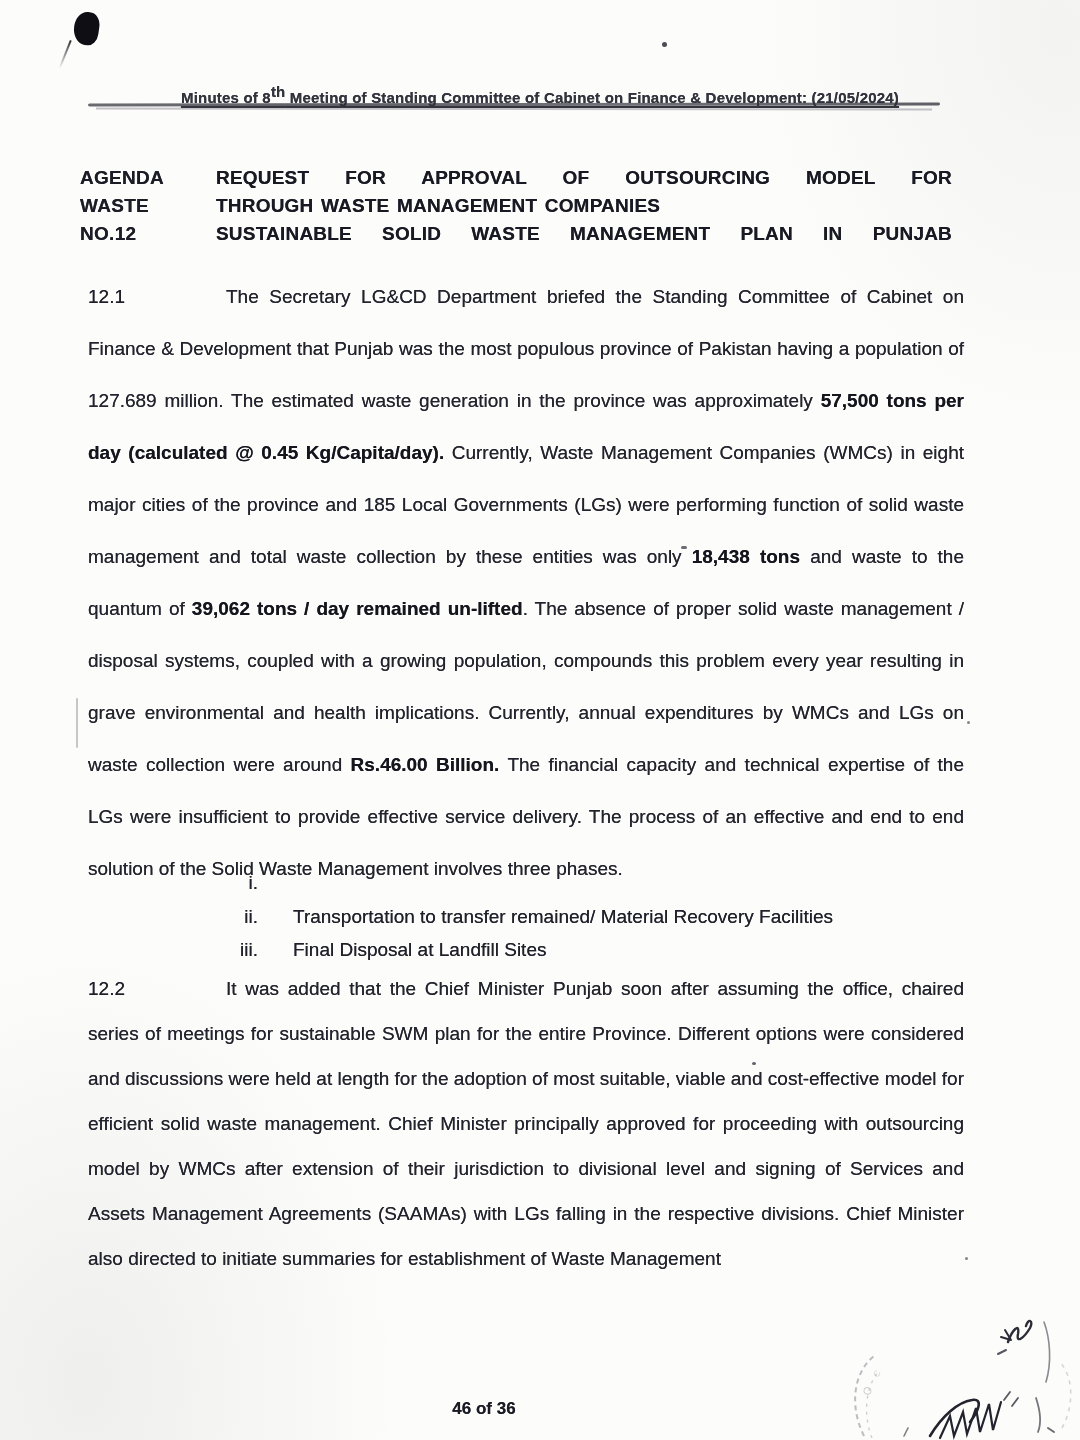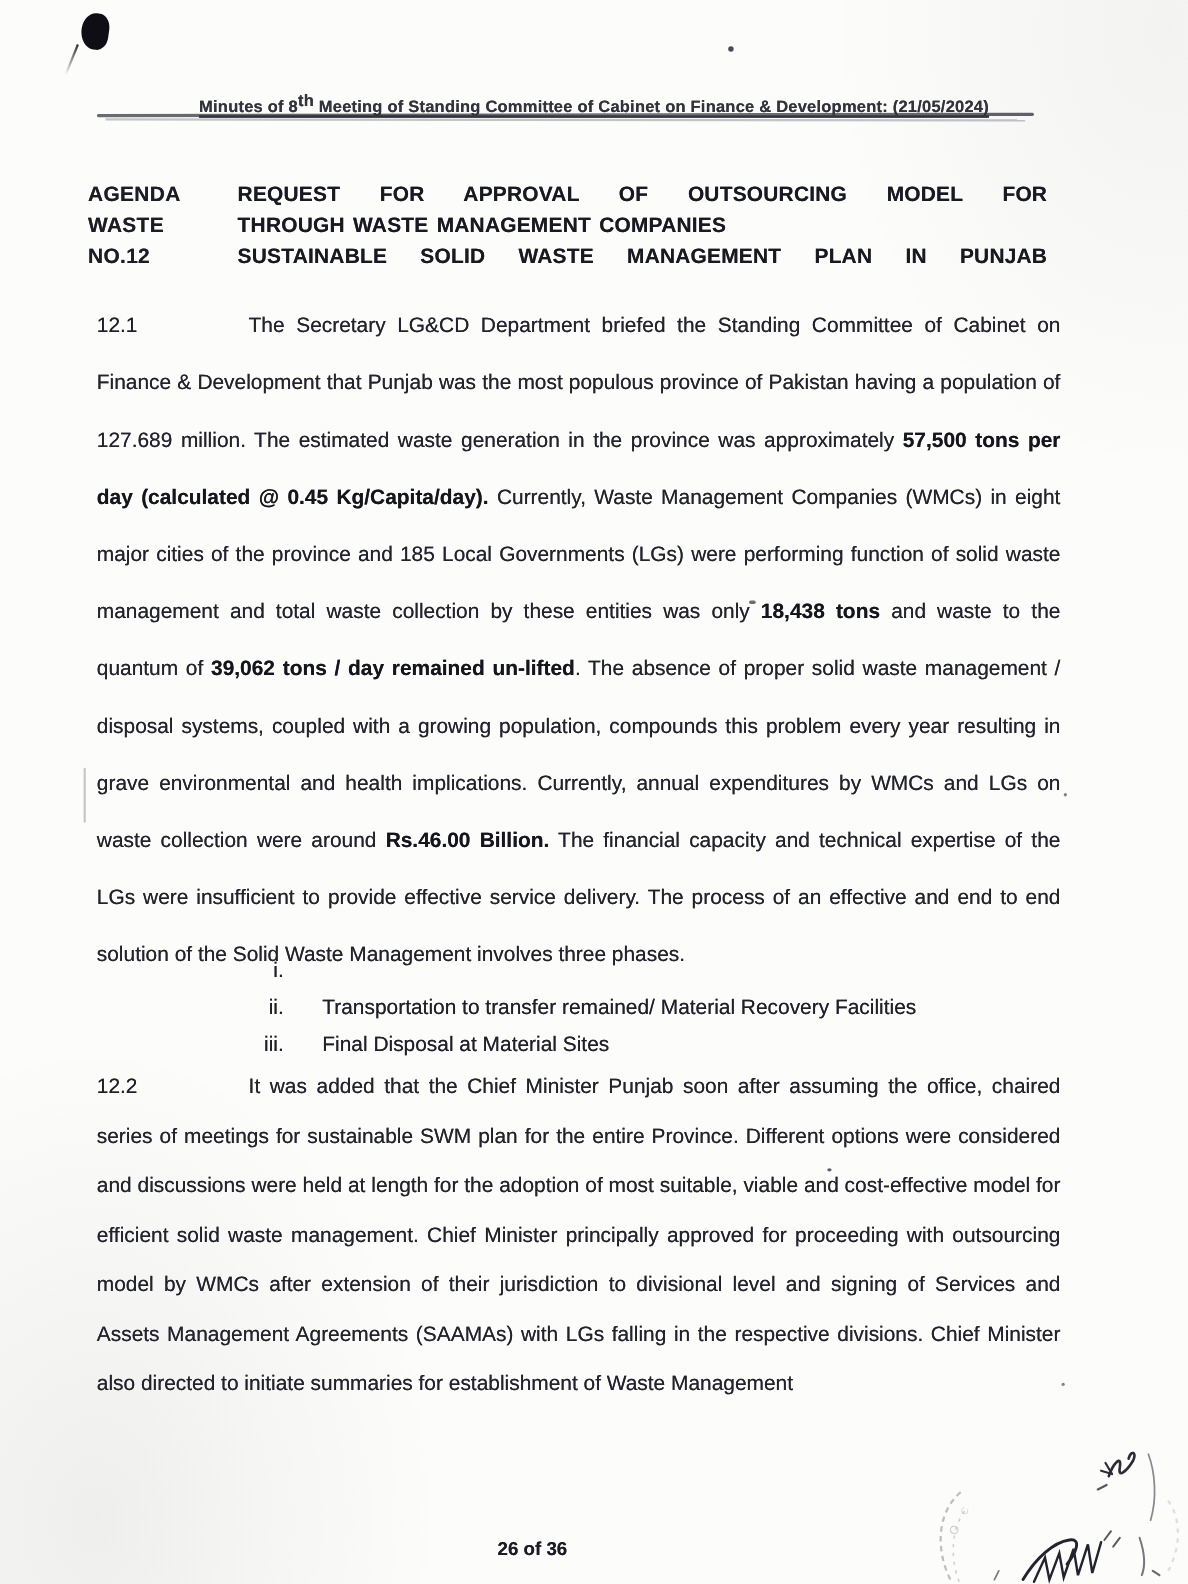--- a/index.html
+++ b/index.html
@@ -143,7 +143,7 @@
     </div>
     <div class="phase-row">
       <span class="phase-num">iii.</span>
-      <span>Final Disposal at Material Sites</span>
+      <span>Final Disposal at Landfill Sites</span>
     </div>
   </div>
 

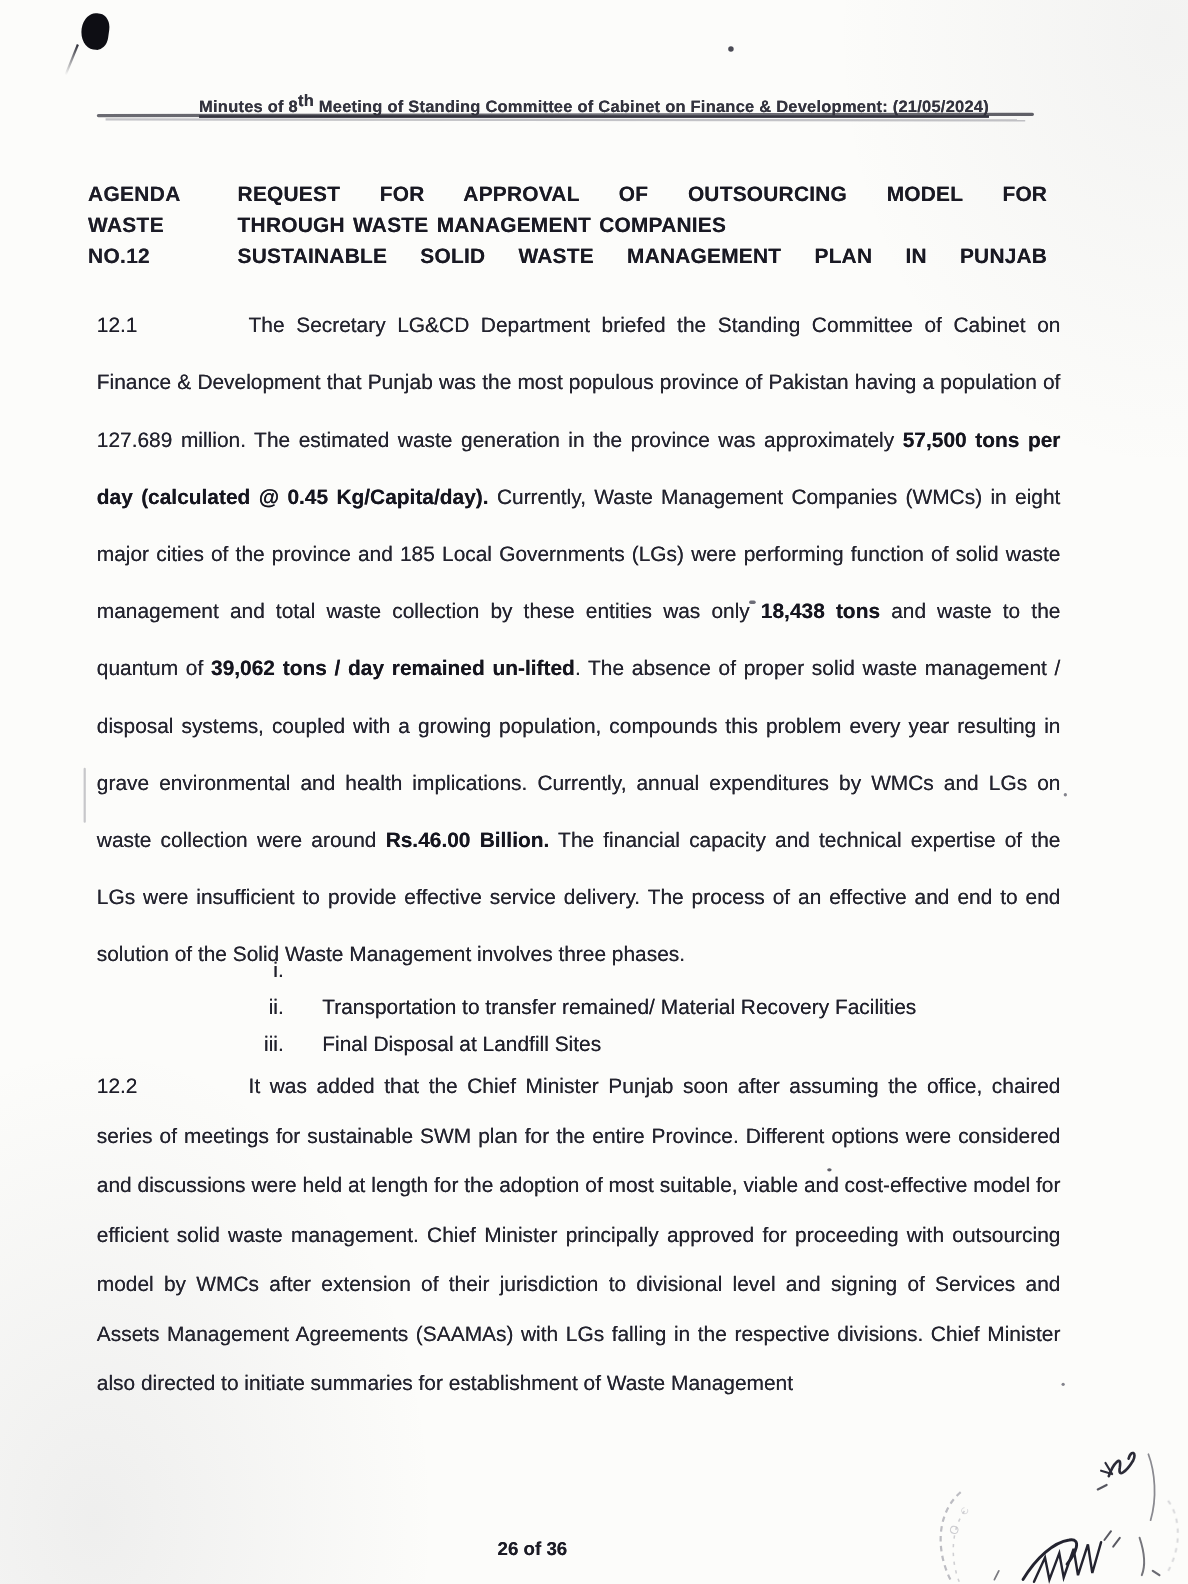--- a/index.html
+++ b/index.html
@@ -151,7 +151,7 @@
     <span class="para-num">12.2</span><span><span>It was added that the Chief Minister Punjab soon after assuming the office, chaired series of meetings for sustainable SWM plan for the entire Province. Different options were considered and discussions were held at length for the adoption of most suitable, viable and cost-effective model for efficient solid waste management. Chief Minister principally approved for proceeding with outsourcing model by WMCs after extension of their jurisdiction to divisional level and signing of Services and Assets Management Agreements (SAAMAs) with LGs falling in the respective divisions. Chief Minister also directed to initiate summaries for establishment of Waste Management</span></span>
   </div>
 
-  <div class="doc-footer ink">26 of 36</div>
+  <div class="doc-footer ink">46 of 36</div>
 
   <svg class="sig-svg" width="268" height="162" viewBox="0 0 268 162">
 

